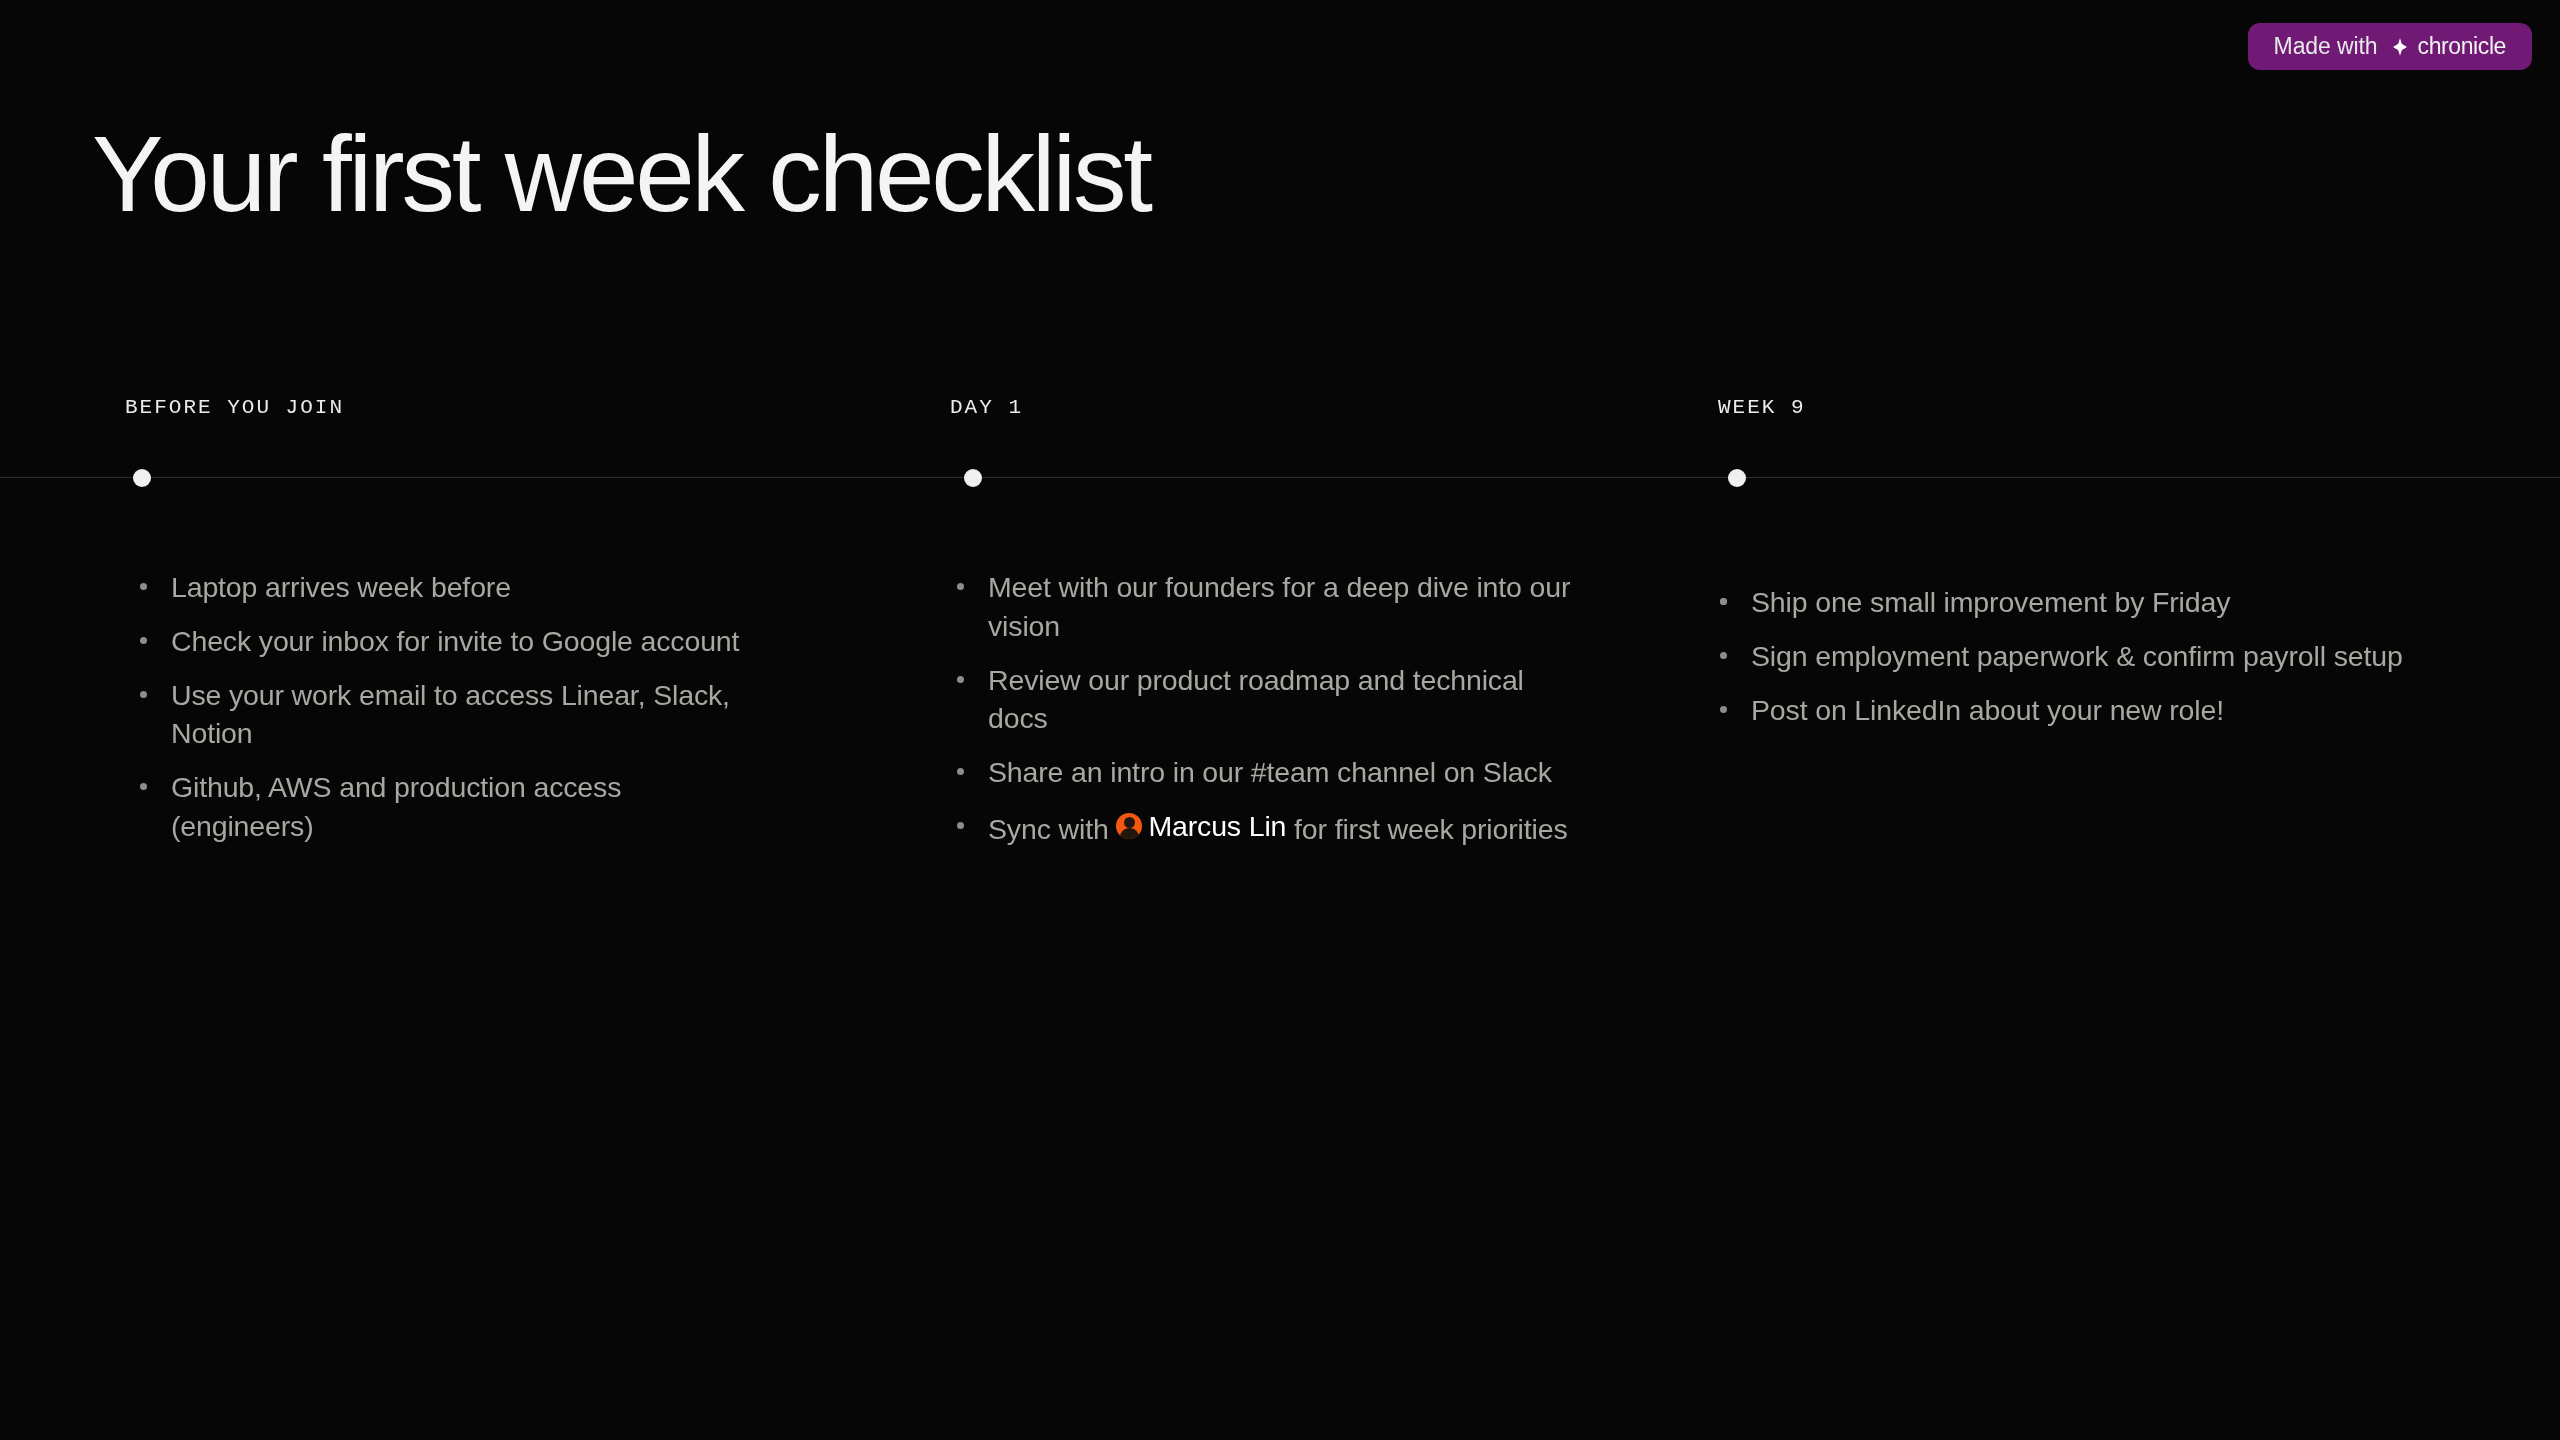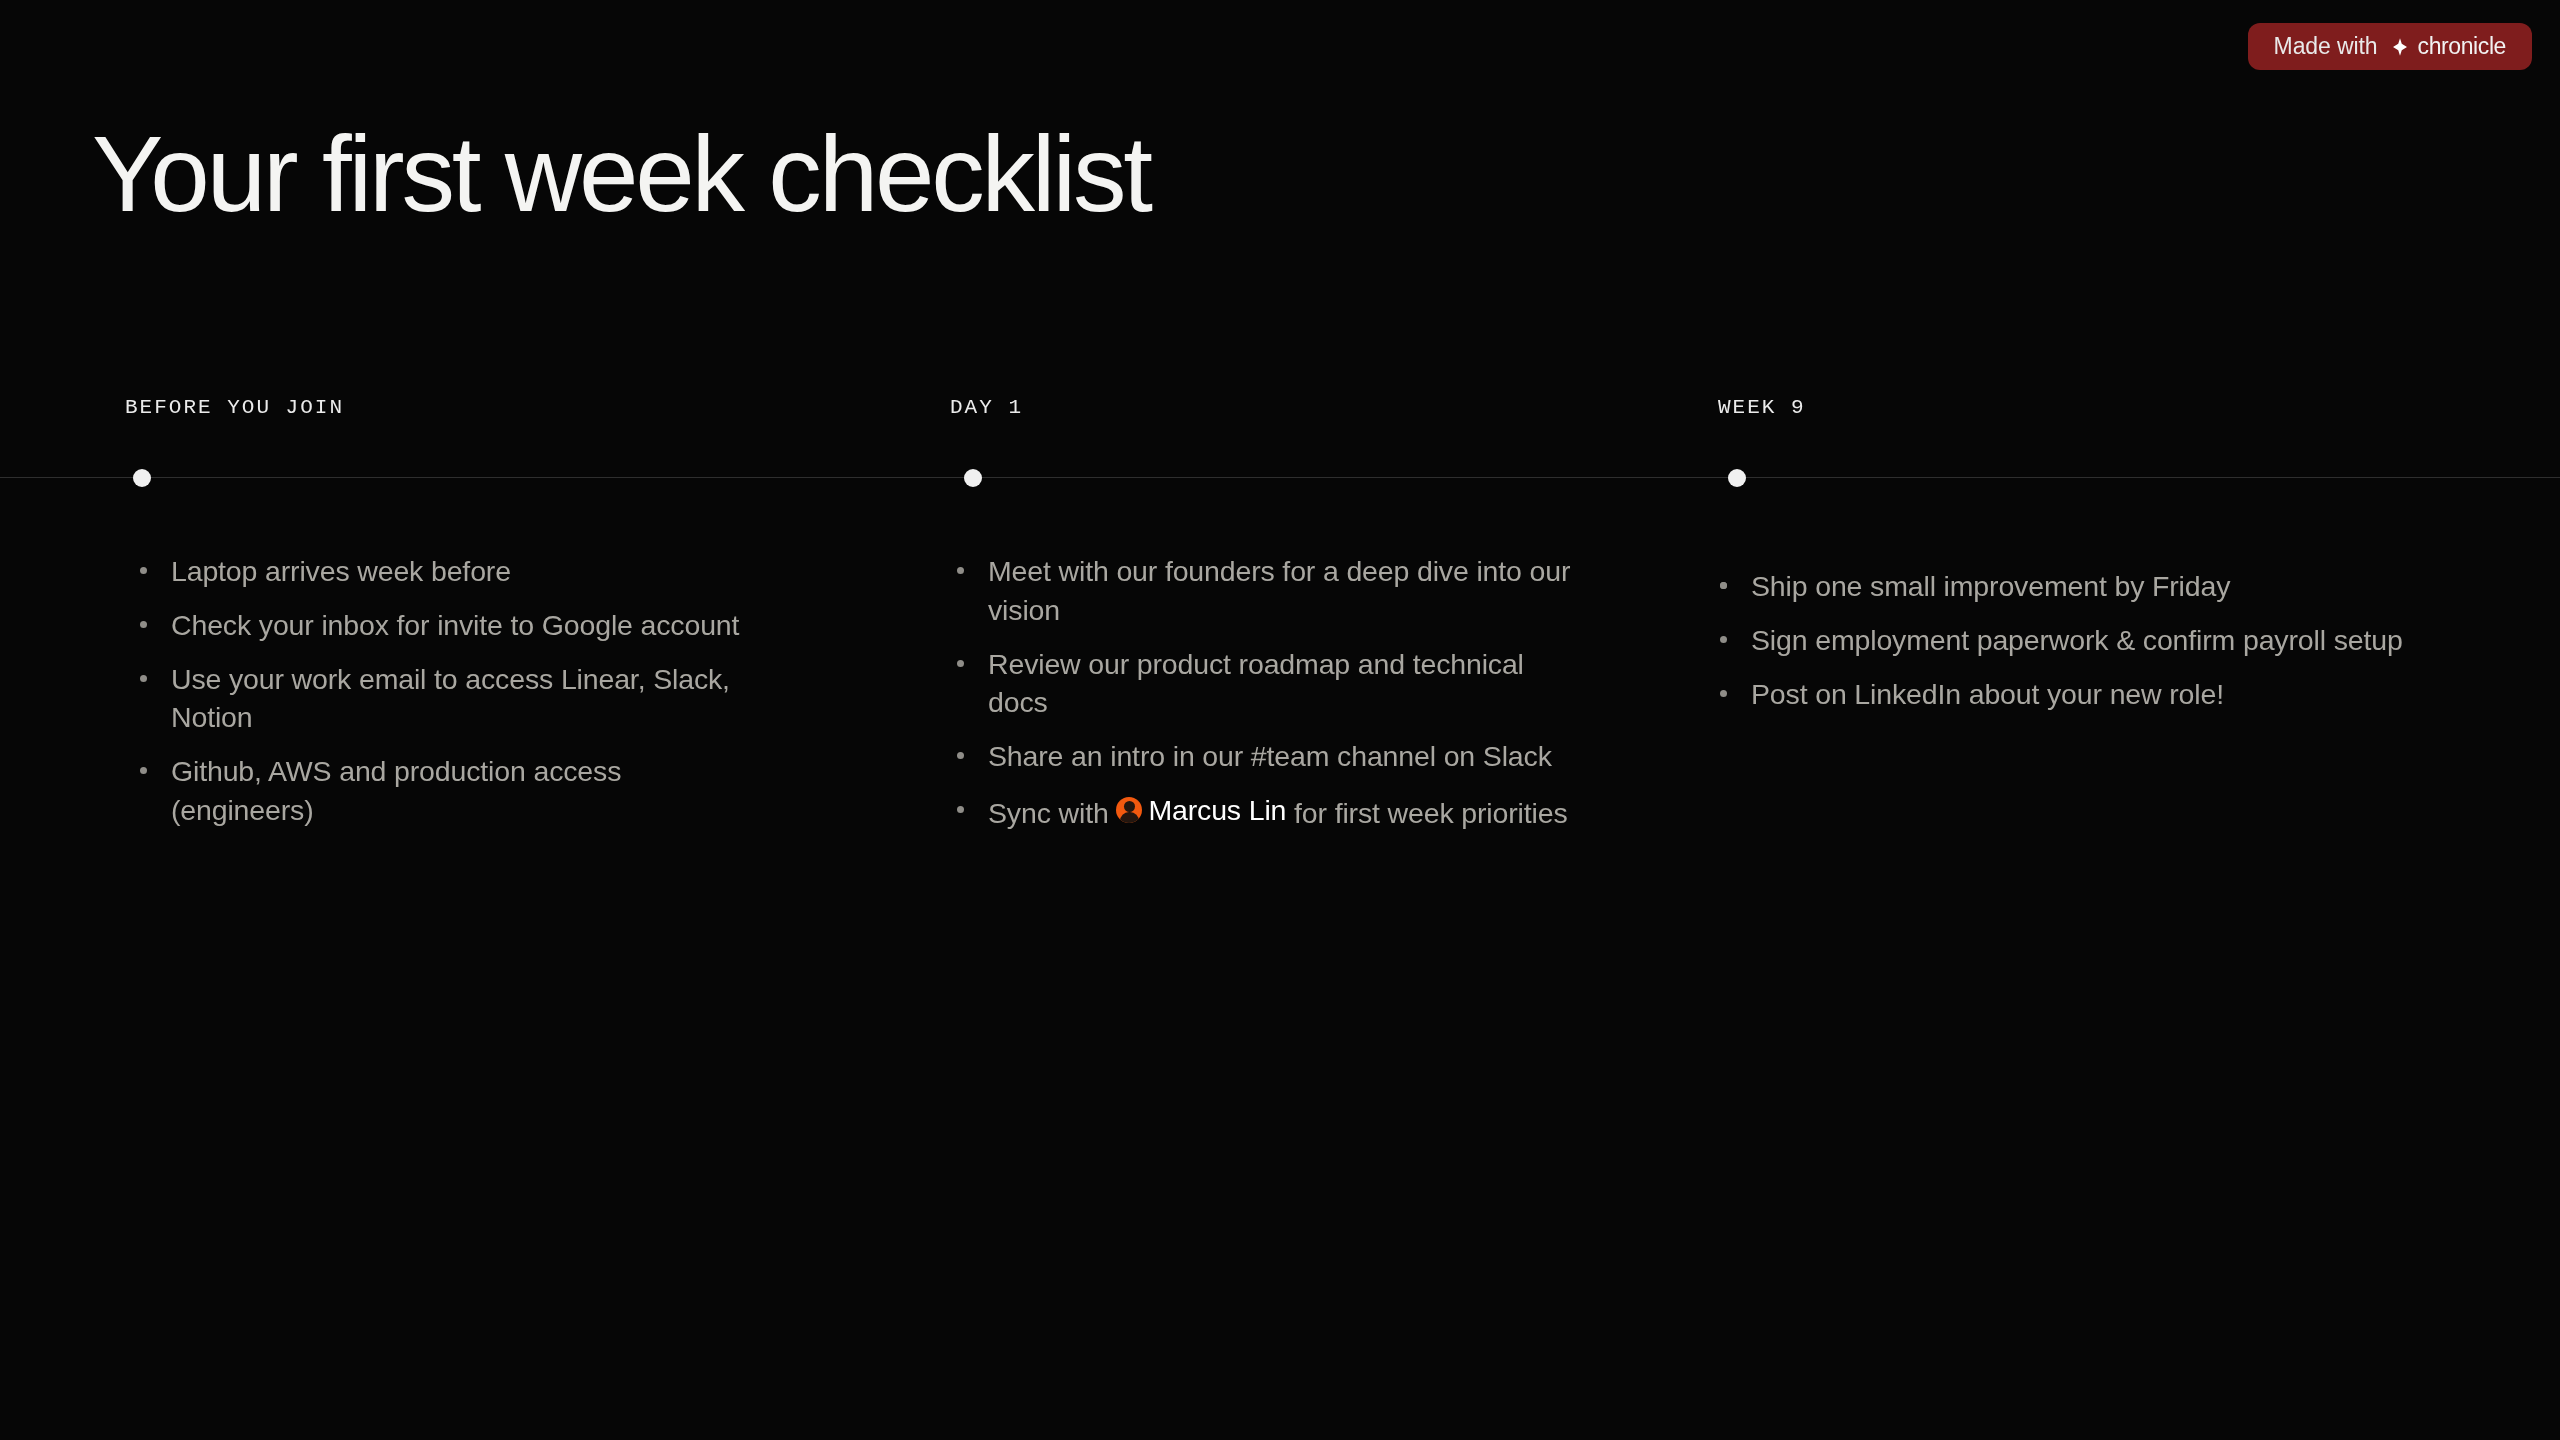--- a/index.html
+++ b/index.html
@@ -24,7 +24,7 @@
     height: 47px;
     padding: 0 26px;
     border-radius: 12px;
-    background: #7f1d1d;
+    background: #701a75;
     display: flex;
     align-items: center;
     gap: 9px;

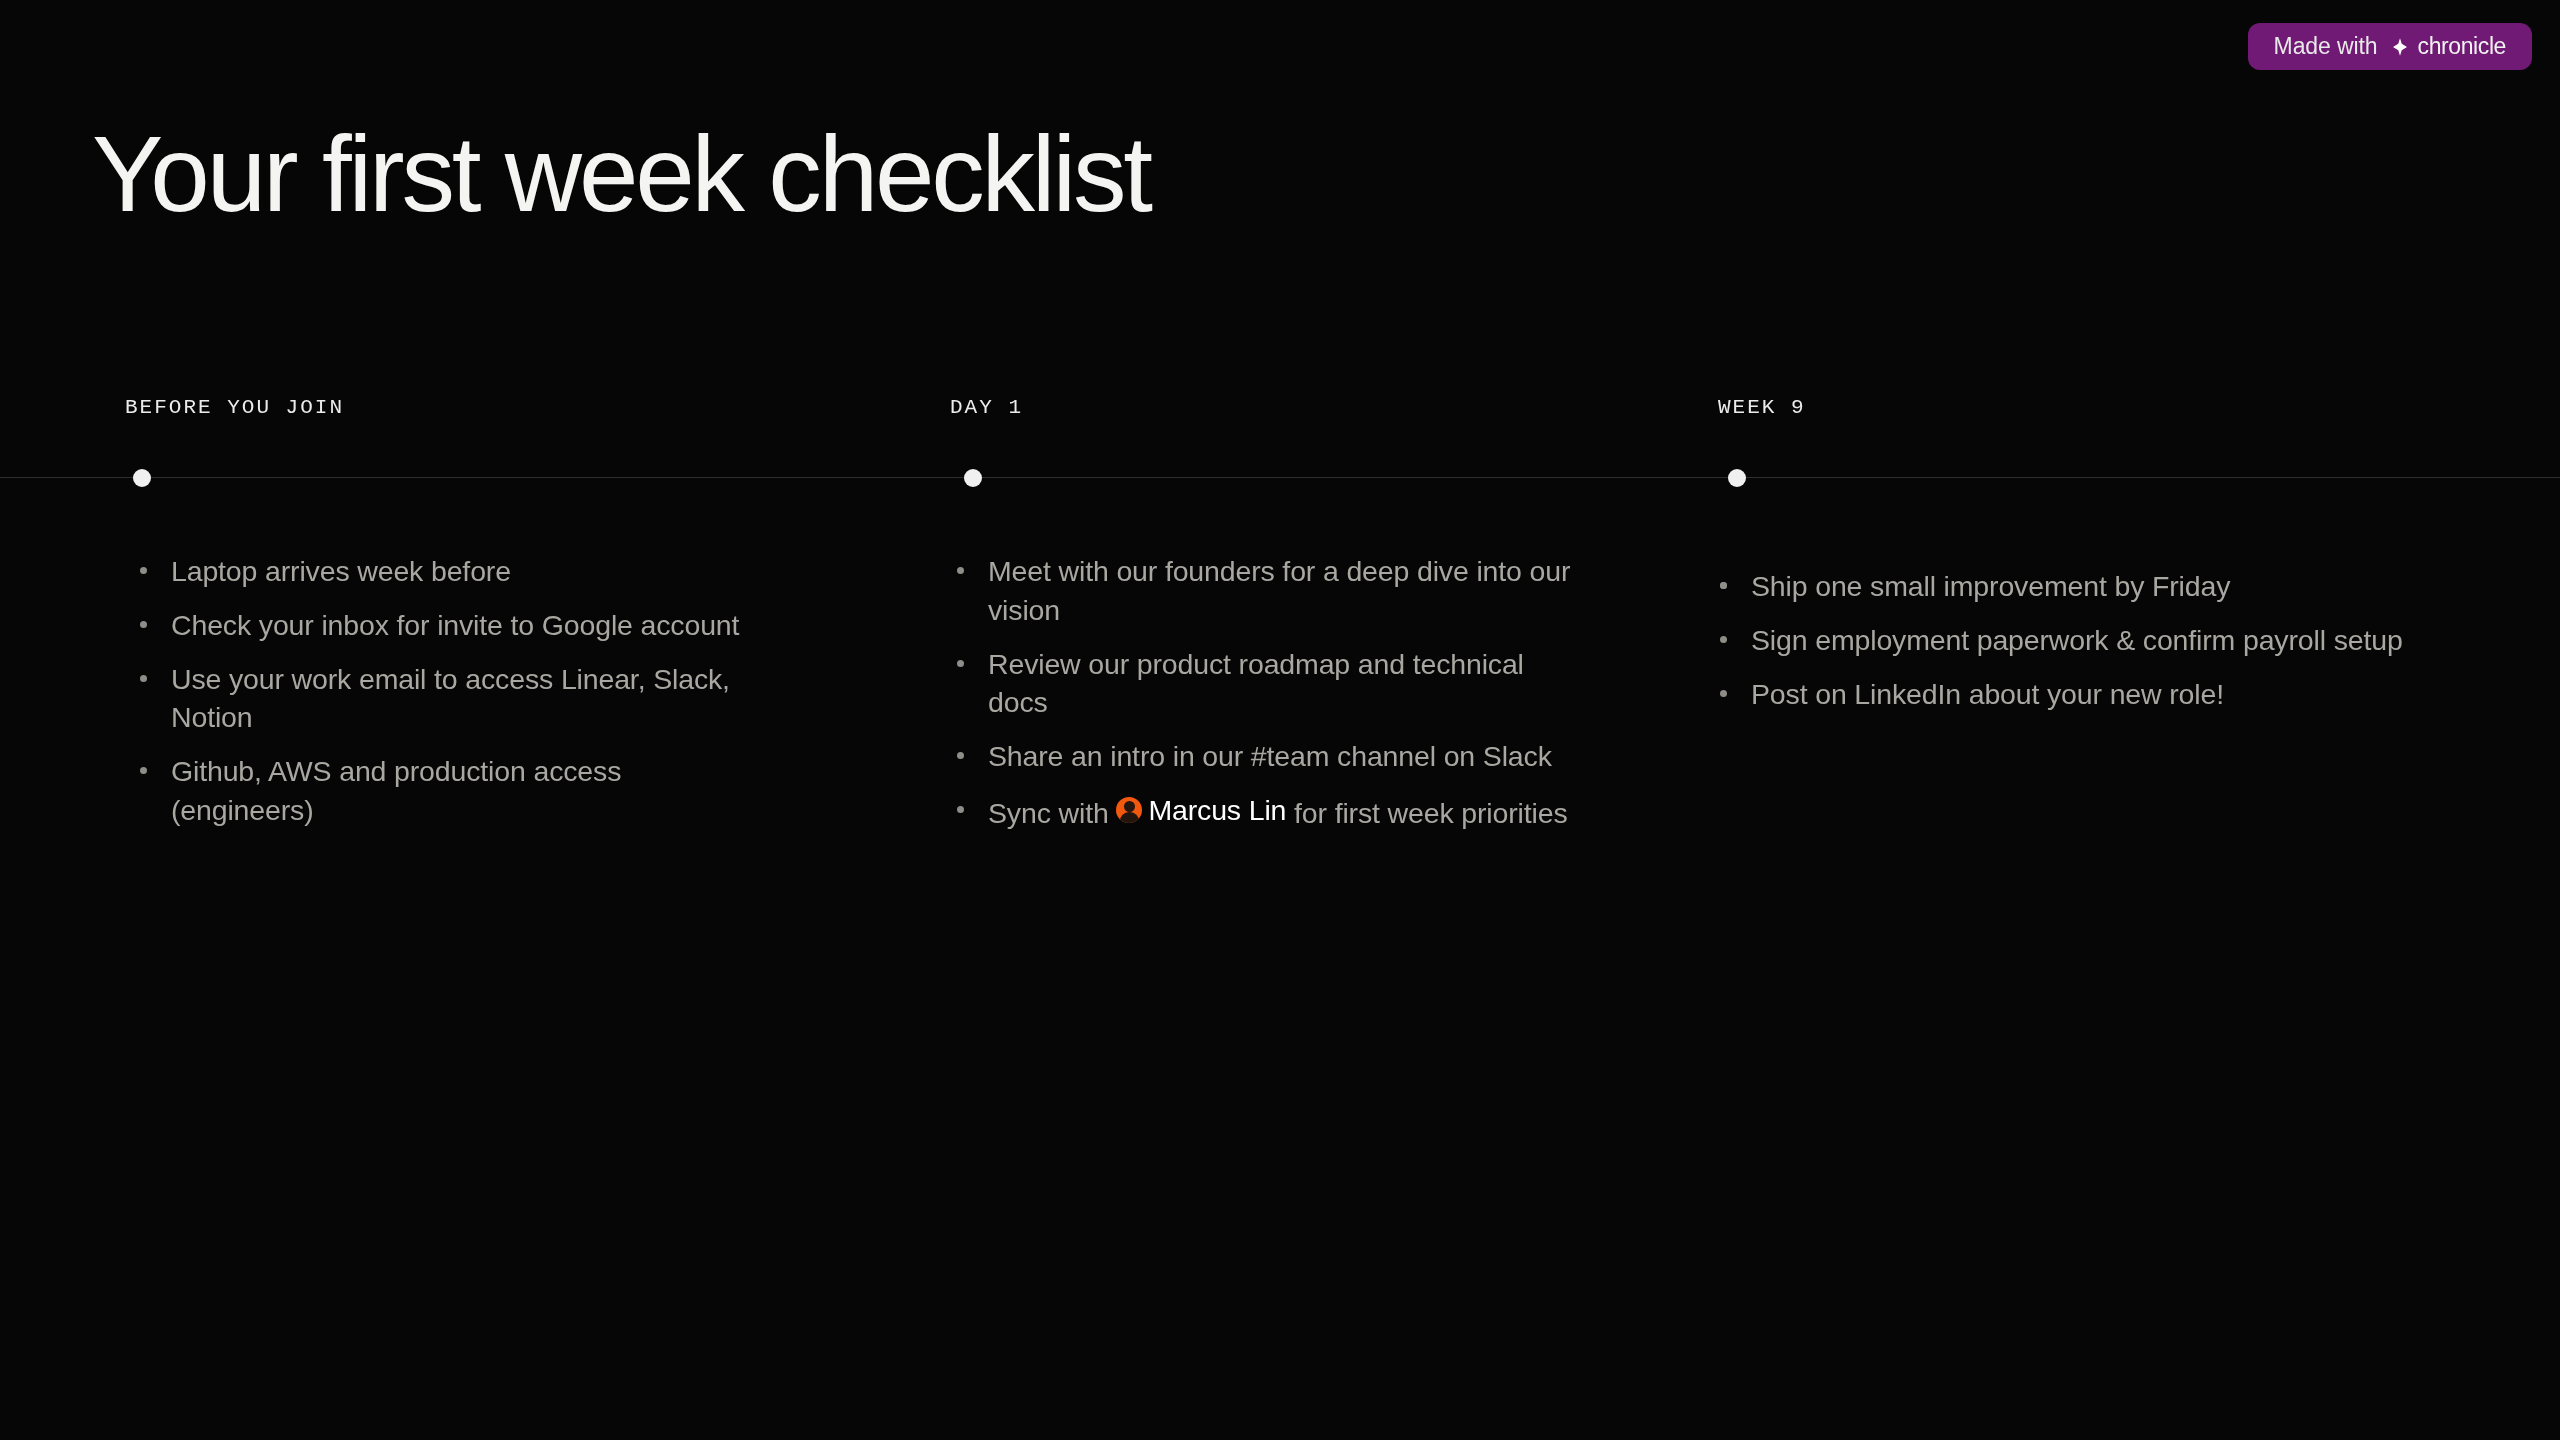--- a/index.html
+++ b/index.html
@@ -102,7 +102,7 @@
   
   .column {
     position: absolute;
-    top: 552px;
+    top: 568px;
   }
   .bullet-list {
     margin: 0;

